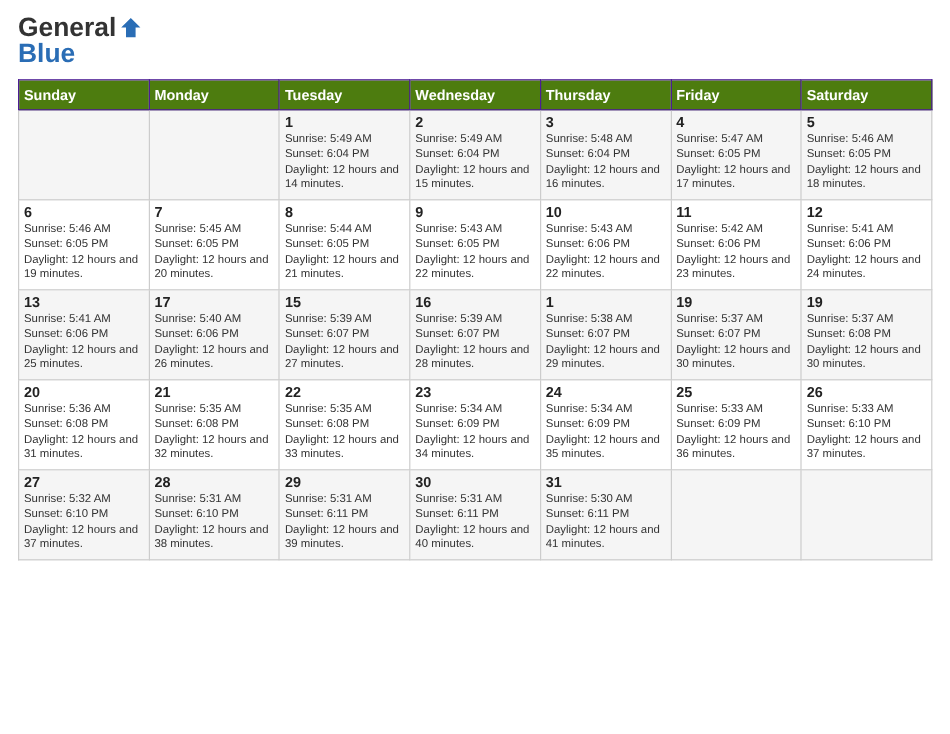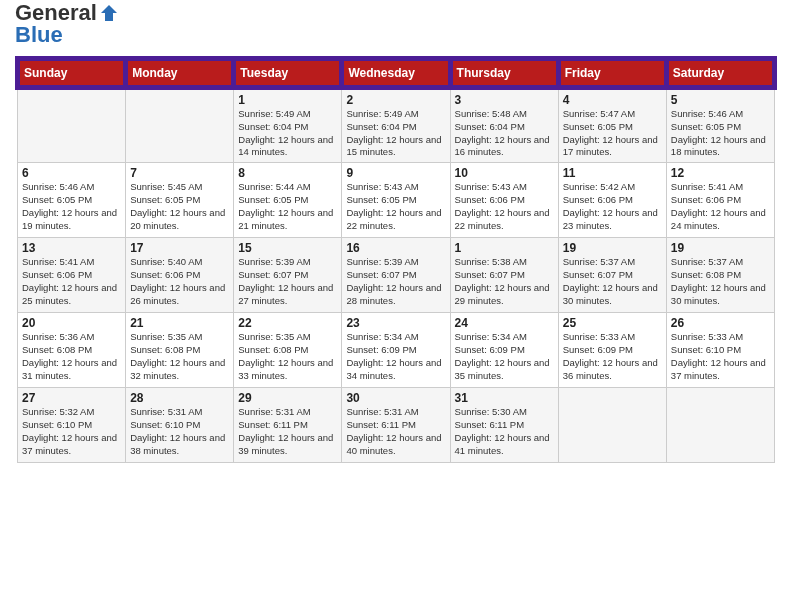--- a/index.html
+++ b/index.html
@@ -12,7 +12,7 @@
     }
     .container {
       width: 792px;
-      padding: 0 15px 10px 15px;
+      padding: 10px 15px 10px 15px;
     }
     .header {
       display: flex;

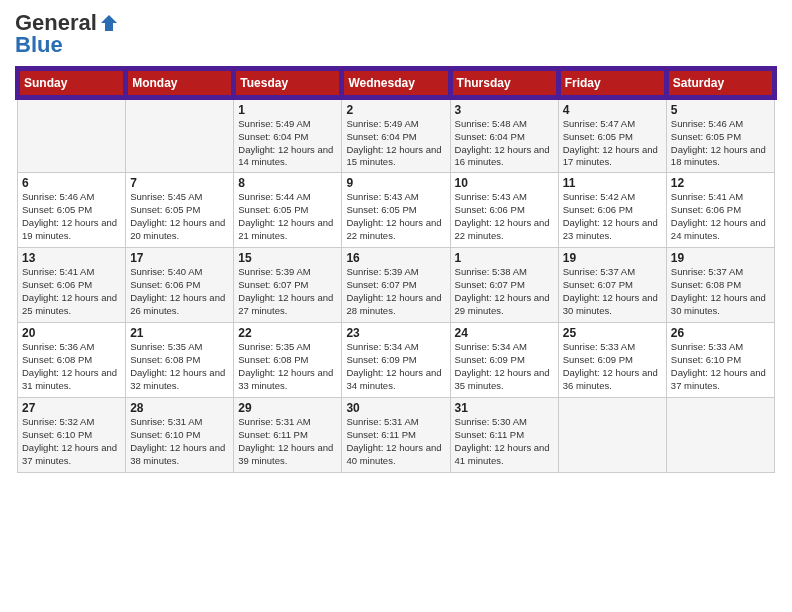--- a/index.html
+++ b/index.html
@@ -46,13 +46,13 @@
       table-layout: fixed;
     }
     thead tr th {
-      background-color: #b91c1c;
+      background-color: #4d7c0f;
       color: #fff;
       font-size: 12px;
       font-weight: bold;
       padding: 5px 4px;
       text-align: left;
-      border: 5px solid #4c1d95;
+      border: 1px solid #4c1d95;
     }
     tbody tr td {
       border: 1px solid #ccc;

